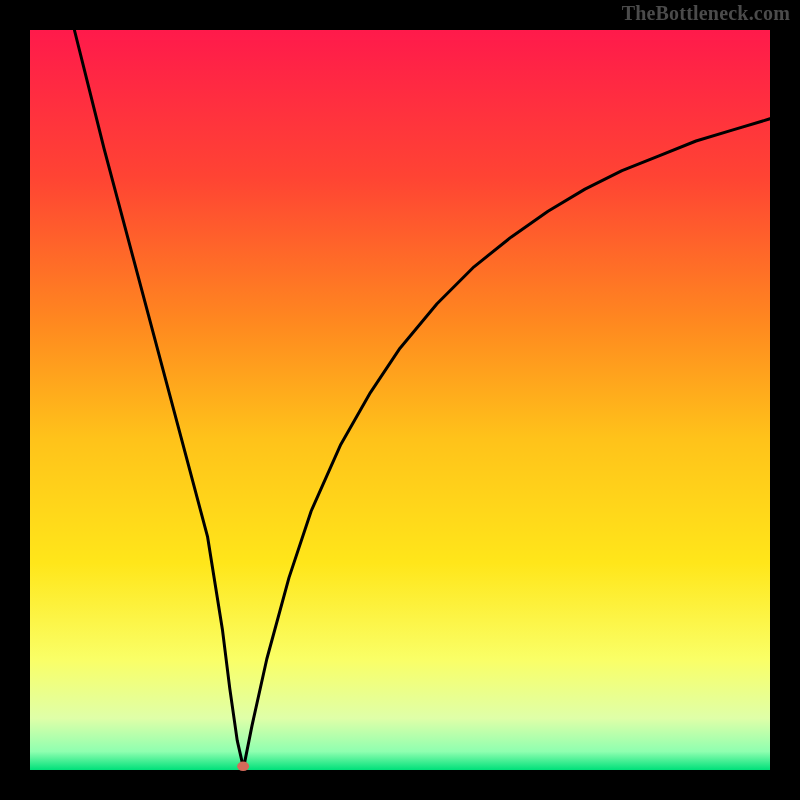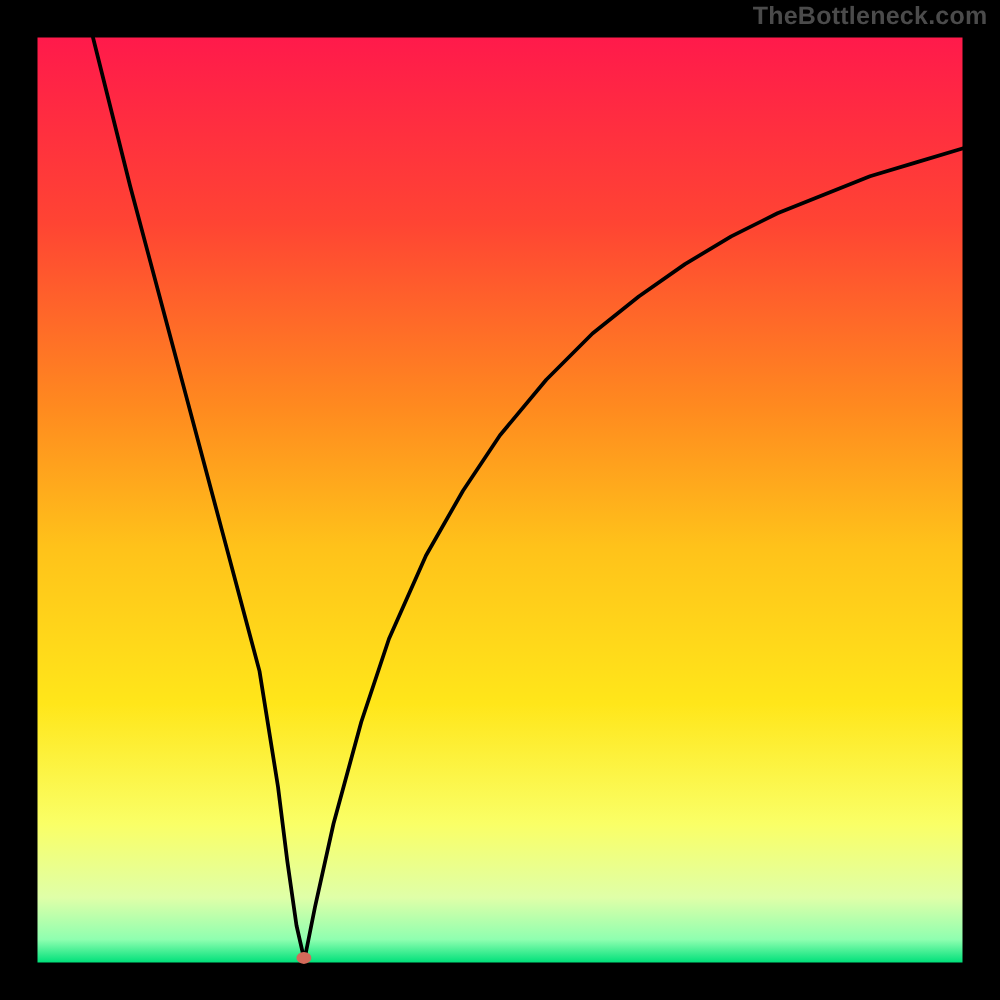--- a/index.html
+++ b/index.html
@@ -15,6 +15,7 @@
     position: relative;
     width: 800px;
     height: 584px;
+    font-family: Liberation Serif, serif;
   }
   svg.plot {
     position: absolute;

